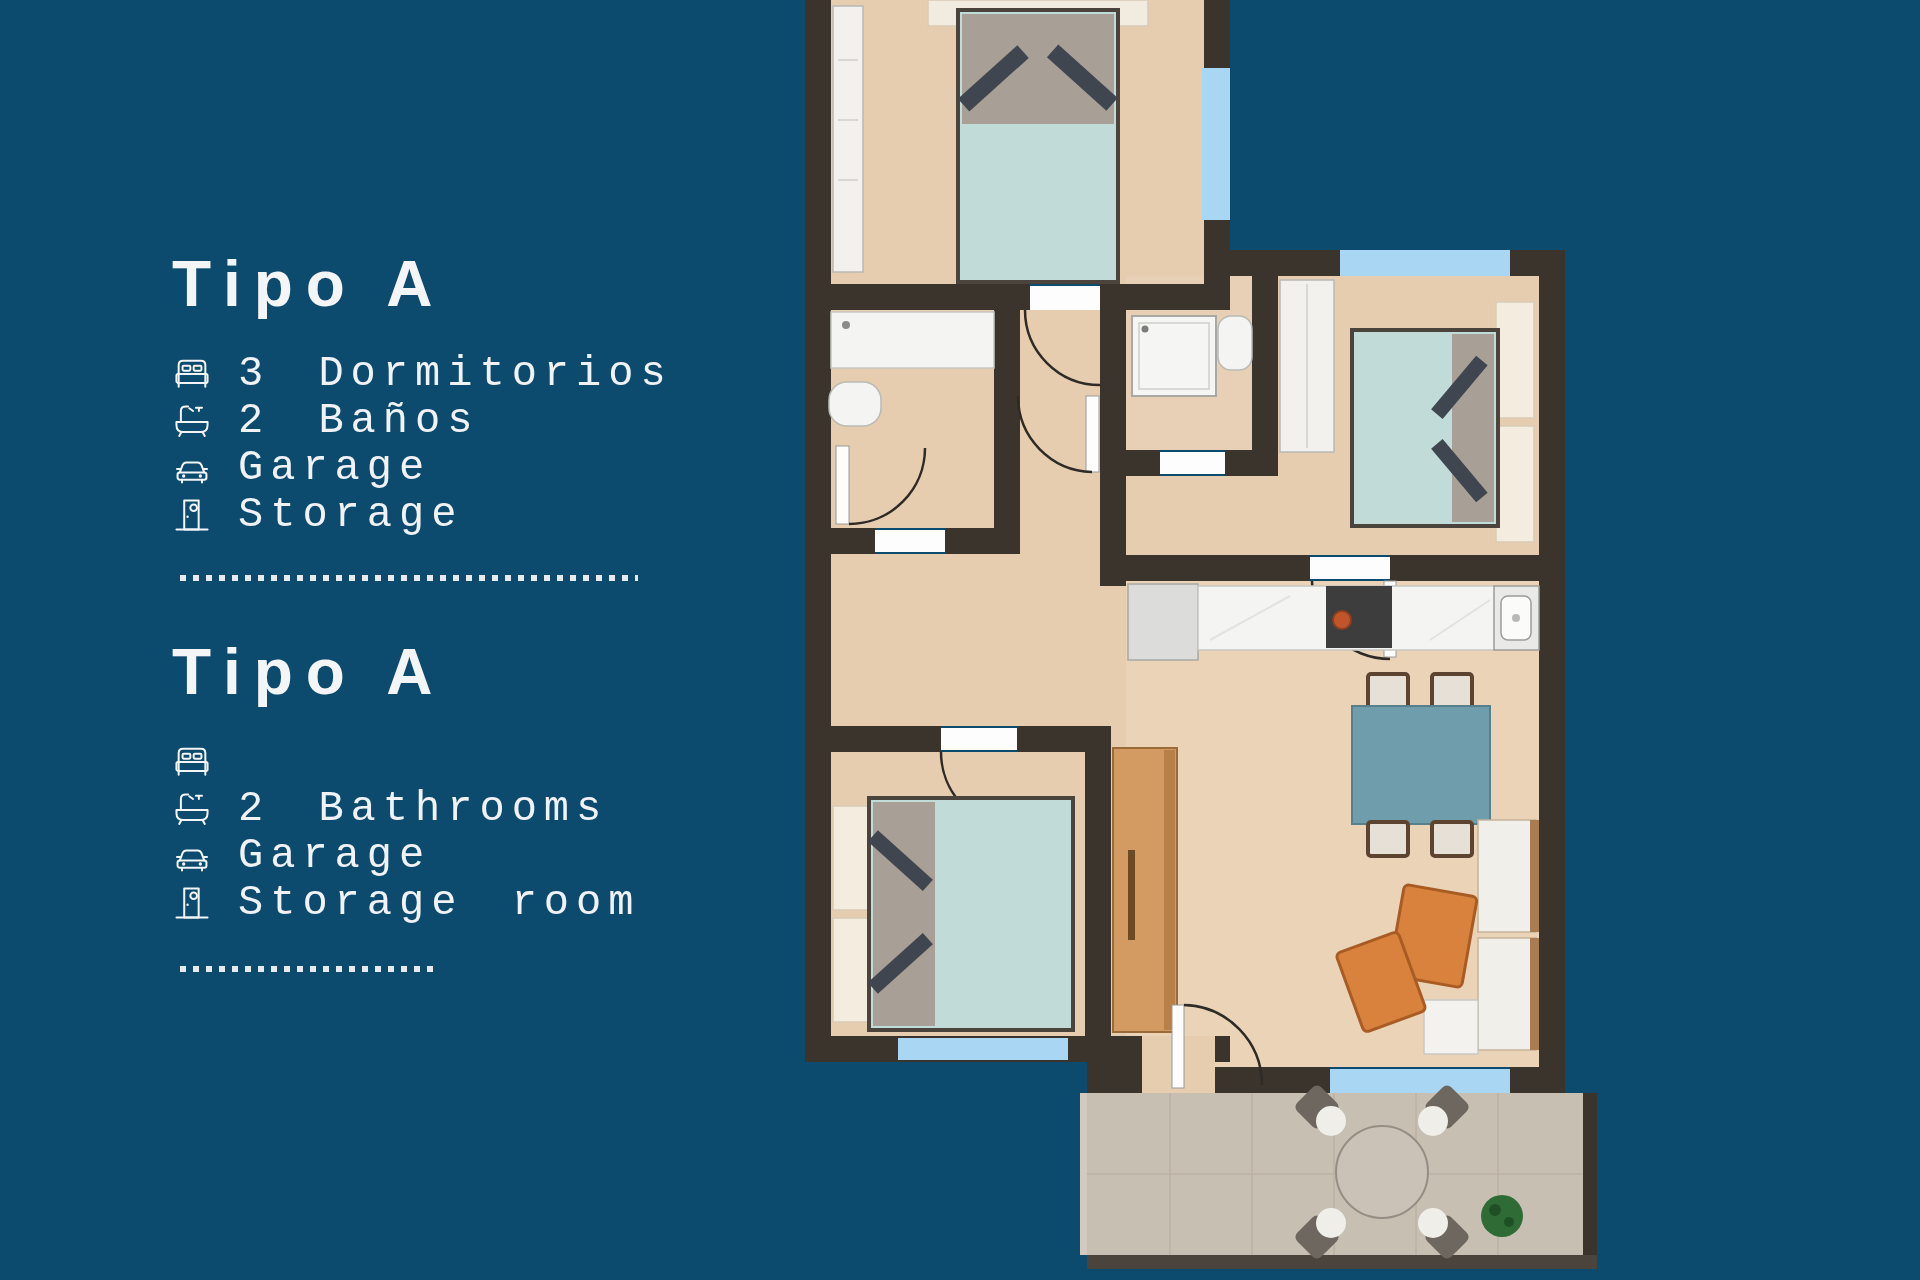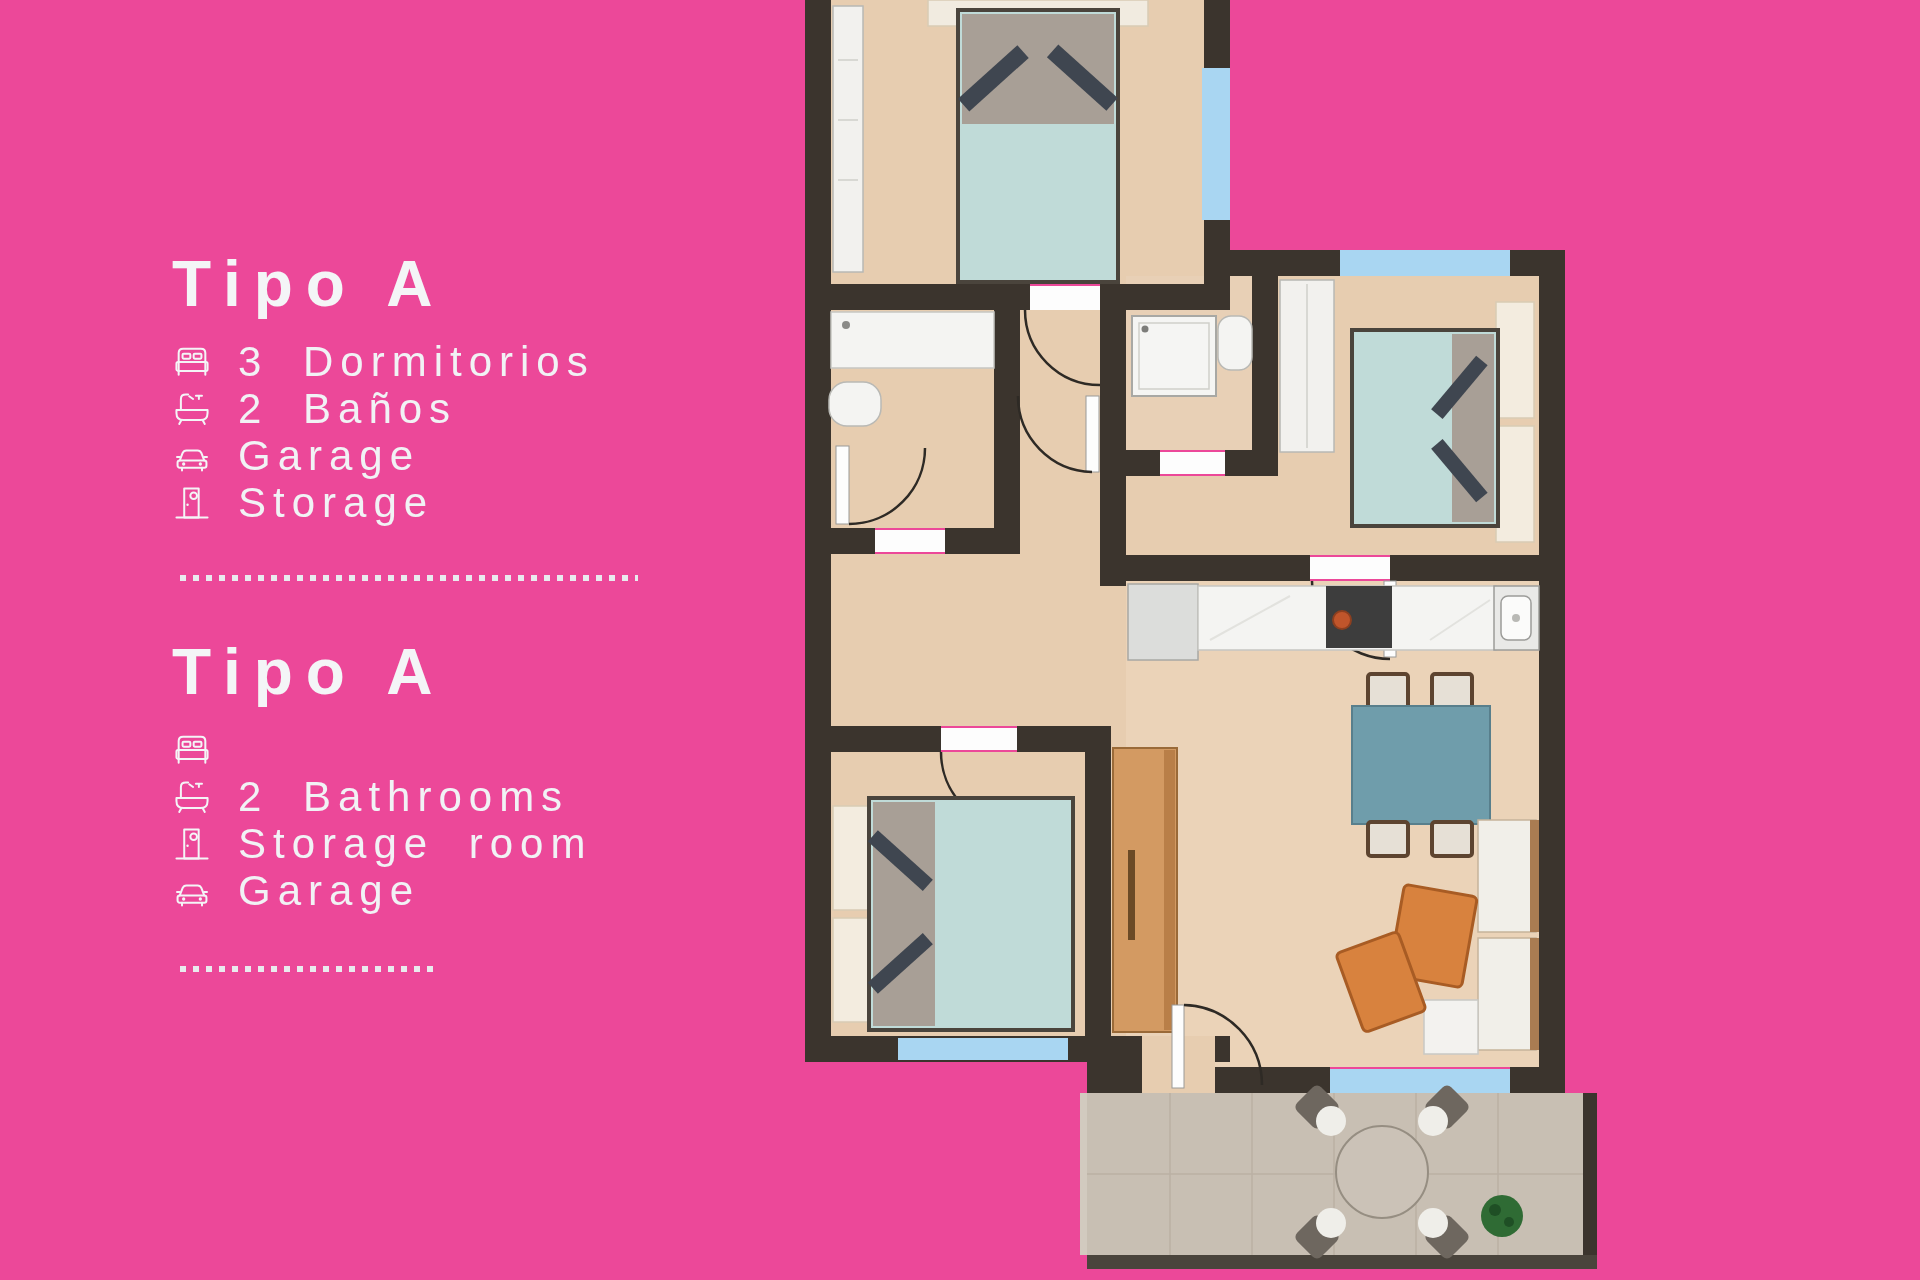--- a/index.html
+++ b/index.html
@@ -3,7 +3,7 @@
 <meta charset="utf-8">
 <style>
   html,body{margin:0;padding:0;background:#343f53;}
-  .canvas{position:relative;width:1920px;height:1280px;background:#ec4899;overflow:hidden;
+  .canvas{position:relative;width:1920px;height:1280px;background:#0c4a6e;overflow:hidden;
           font-family:"Liberation Sans",sans-serif;}
   .sec{position:absolute;color:#f4f5f7;}
   .sec h1{margin:0;font-size:64px;font-weight:700;letter-spacing:13px;line-height:72px;white-space:nowrap;}

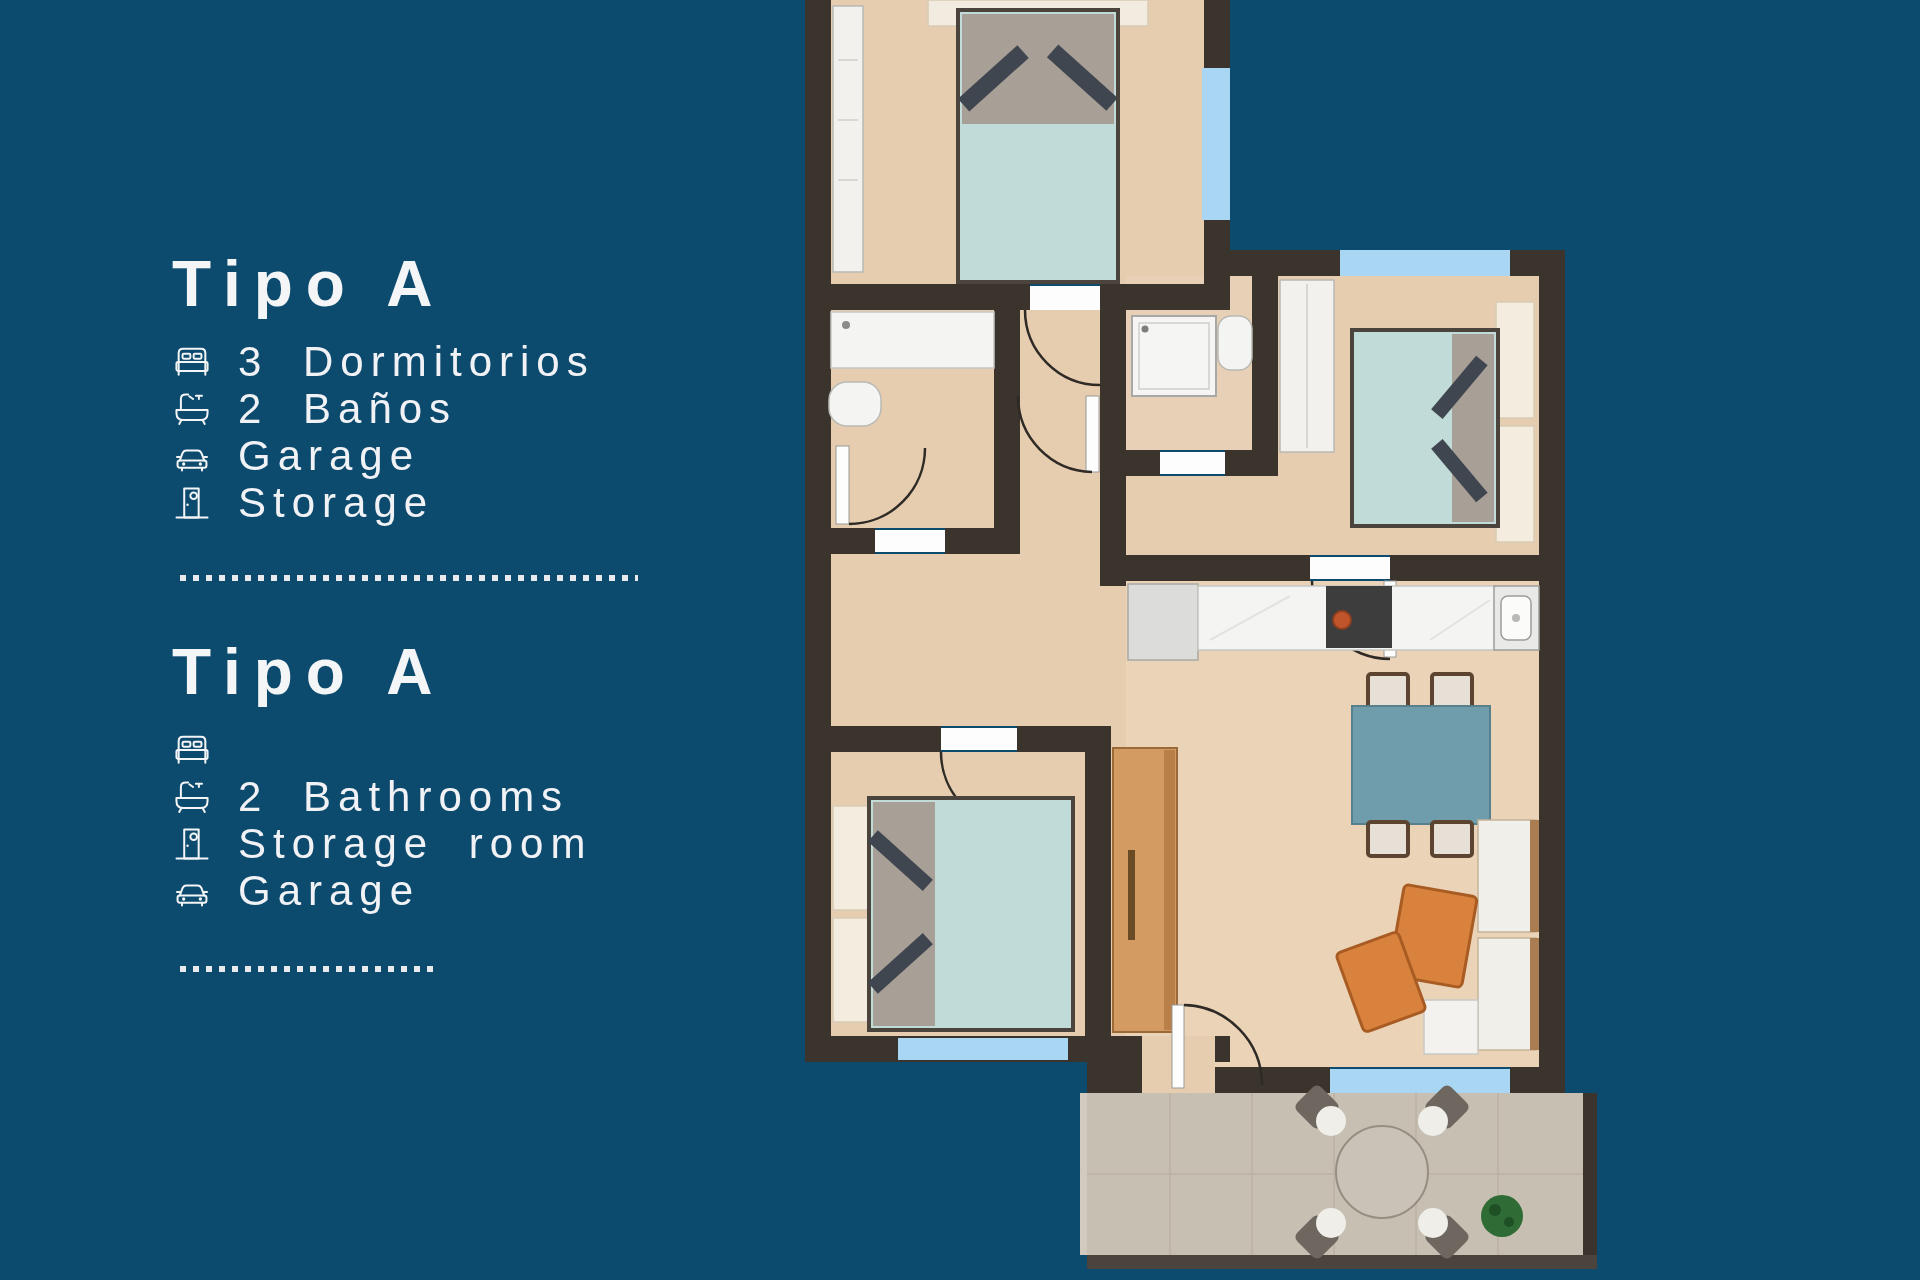--- a/index.html
+++ b/index.html
@@ -7,7 +7,7 @@
           font-family:"Liberation Sans",sans-serif;}
   .sec{position:absolute;color:#f4f5f7;}
   .sec h1{margin:0;font-size:64px;font-weight:700;letter-spacing:13px;line-height:72px;white-space:nowrap;}
-  .rows{margin-top:18px;}
+  .rows{margin-top:30px;font-family:Liberation Mono, monospace;}
   .row{display:flex;align-items:center;height:47px;gap:26px;}
   .row svg{width:40px;height:40px;flex:none;}
   .lbl{font-size:42px;letter-spacing:7px;word-spacing:16px;white-space:nowrap;color:#f1f2f5;}

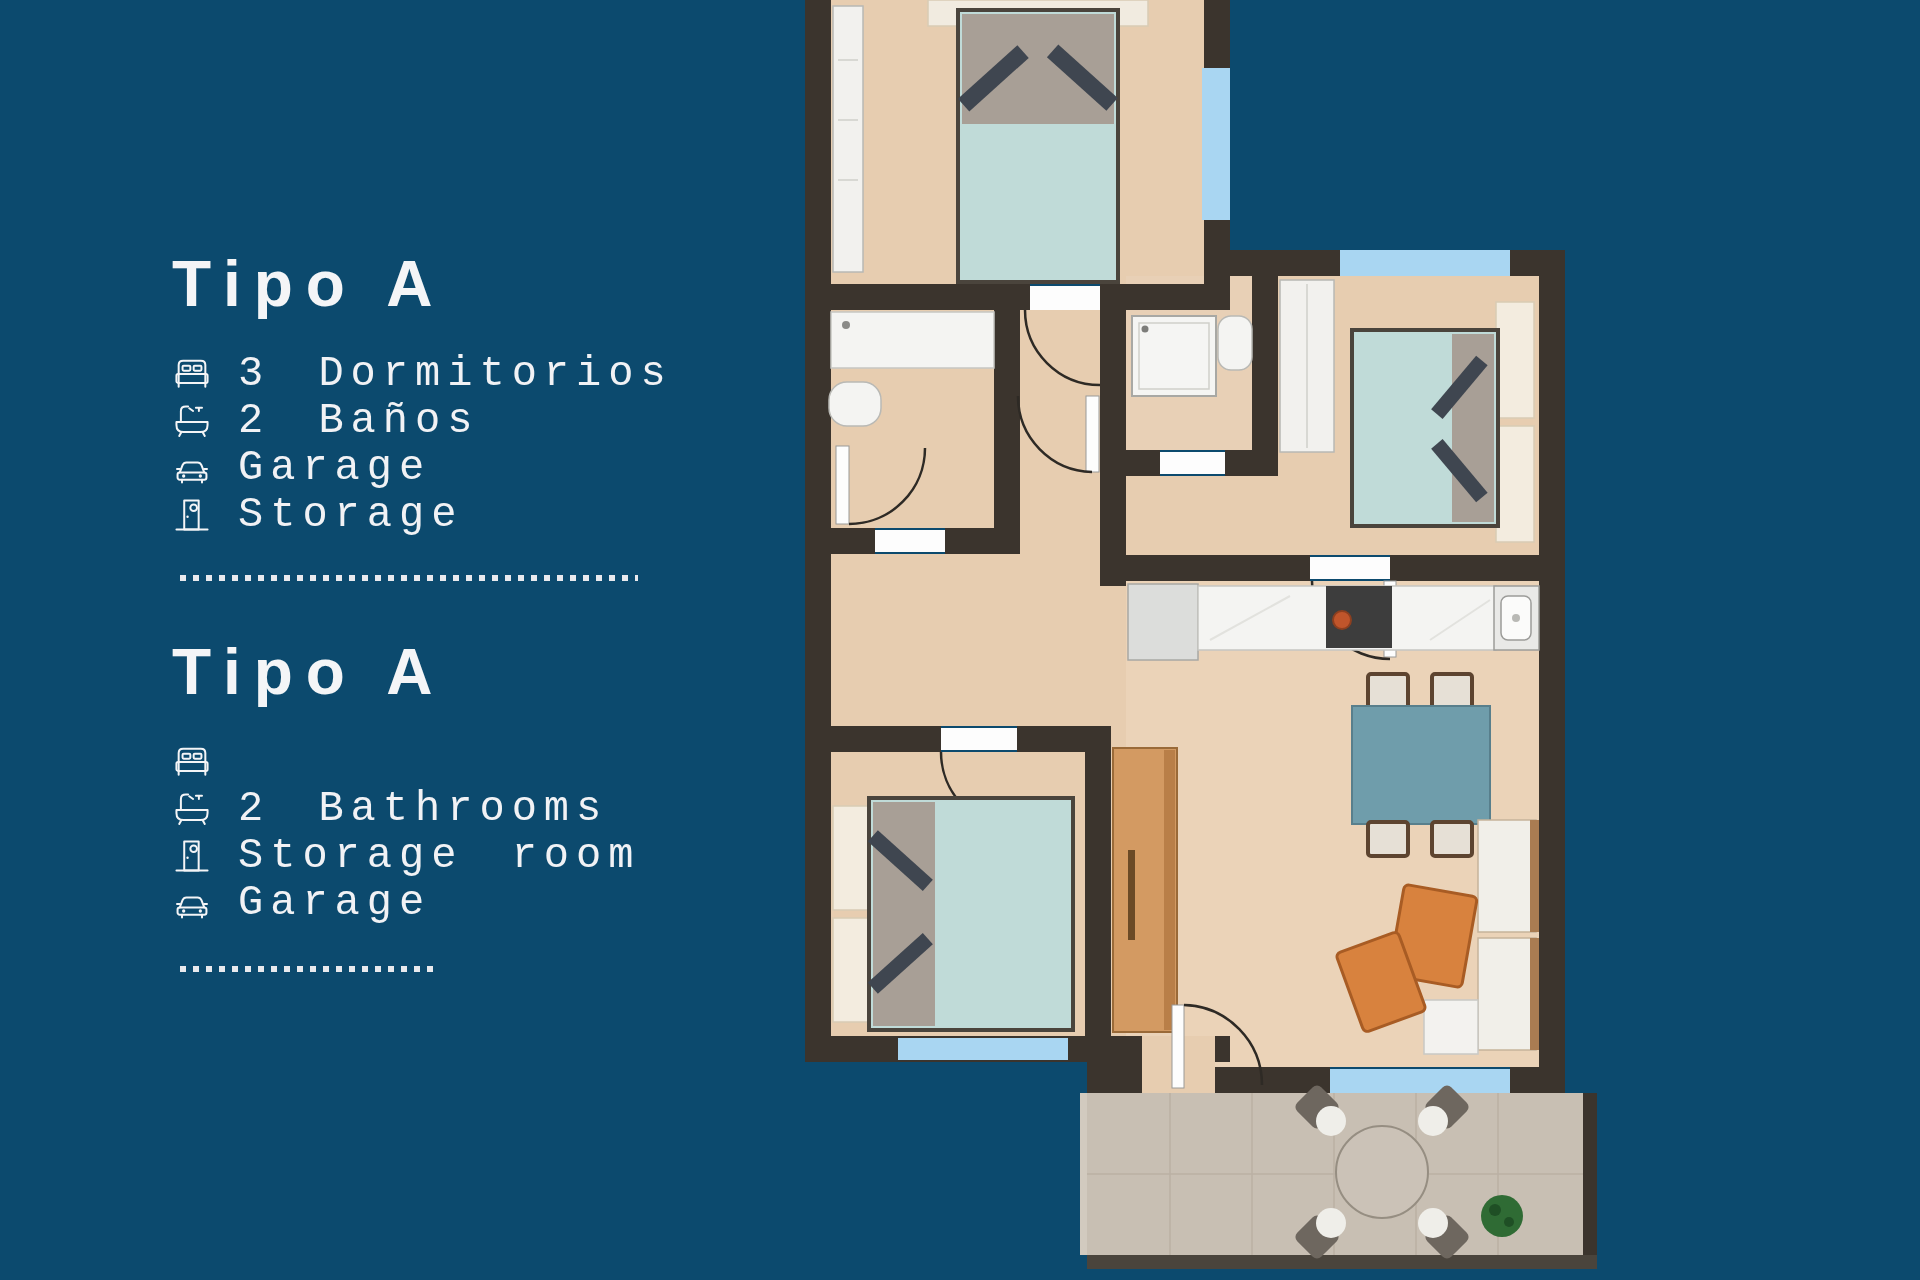--- a/index.html
+++ b/index.html
@@ -284,17 +284,6 @@
         <div class="row">
           <svg viewBox="0 0 36 36">
               <g class="ic">
-            <path d="M4 31 h28"></path>
-                <rect x="11" y="5" width="13" height="26"></rect>
-            <circle cx="19.5" cy="11.5" r="3"></circle>
-            <circle cx="14" cy="19.5" r="1.1" fill="#f4f5f7" stroke="none"></circle>
-              </g>
-            </svg>
-          <span class="lbl">Storage room</span>
-        </div>
-        <div class="row">
-          <svg viewBox="0 0 36 36">
-              <g class="ic">
             <path d="M7 22 l2.5 -6.5 q1 -2.5 3.5 -2.5 h10 q2.5 0 3.5 2.5 L29 22"></path>
             <rect x="5" y="22" width="26" height="6.5" rx="2"></rect>
             <path d="M9 28.5 v2.5 M27 28.5 v2.5 M7 19 H4.5 M29 19 h2.5"></path>
@@ -304,6 +293,17 @@
             </svg>
           <span class="lbl">Garage</span>
         </div>
+        <div class="row">
+          <svg viewBox="0 0 36 36">
+              <g class="ic">
+            <path d="M4 31 h28"></path>
+                <rect x="11" y="5" width="13" height="26"></rect>
+            <circle cx="19.5" cy="11.5" r="3"></circle>
+            <circle cx="14" cy="19.5" r="1.1" fill="#f4f5f7" stroke="none"></circle>
+              </g>
+            </svg>
+          <span class="lbl">Storage room</span>
+        </div>
       </div>
     </section>
 

